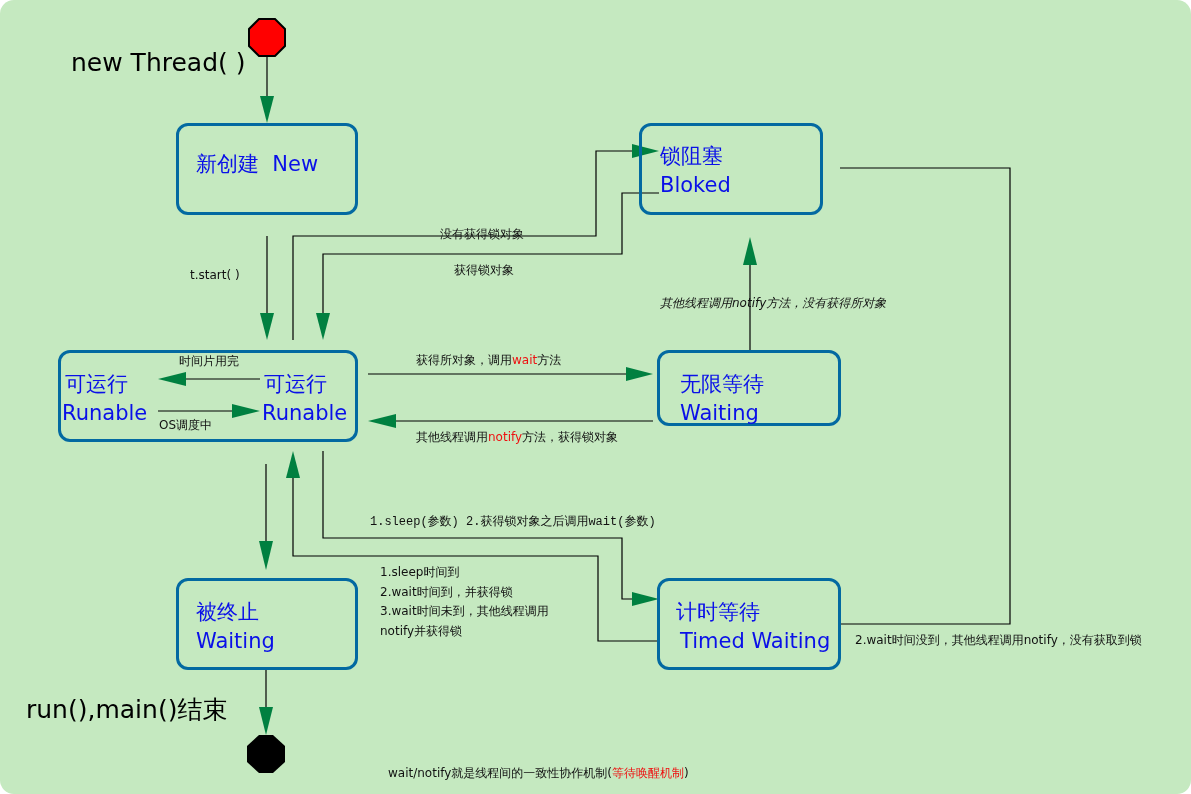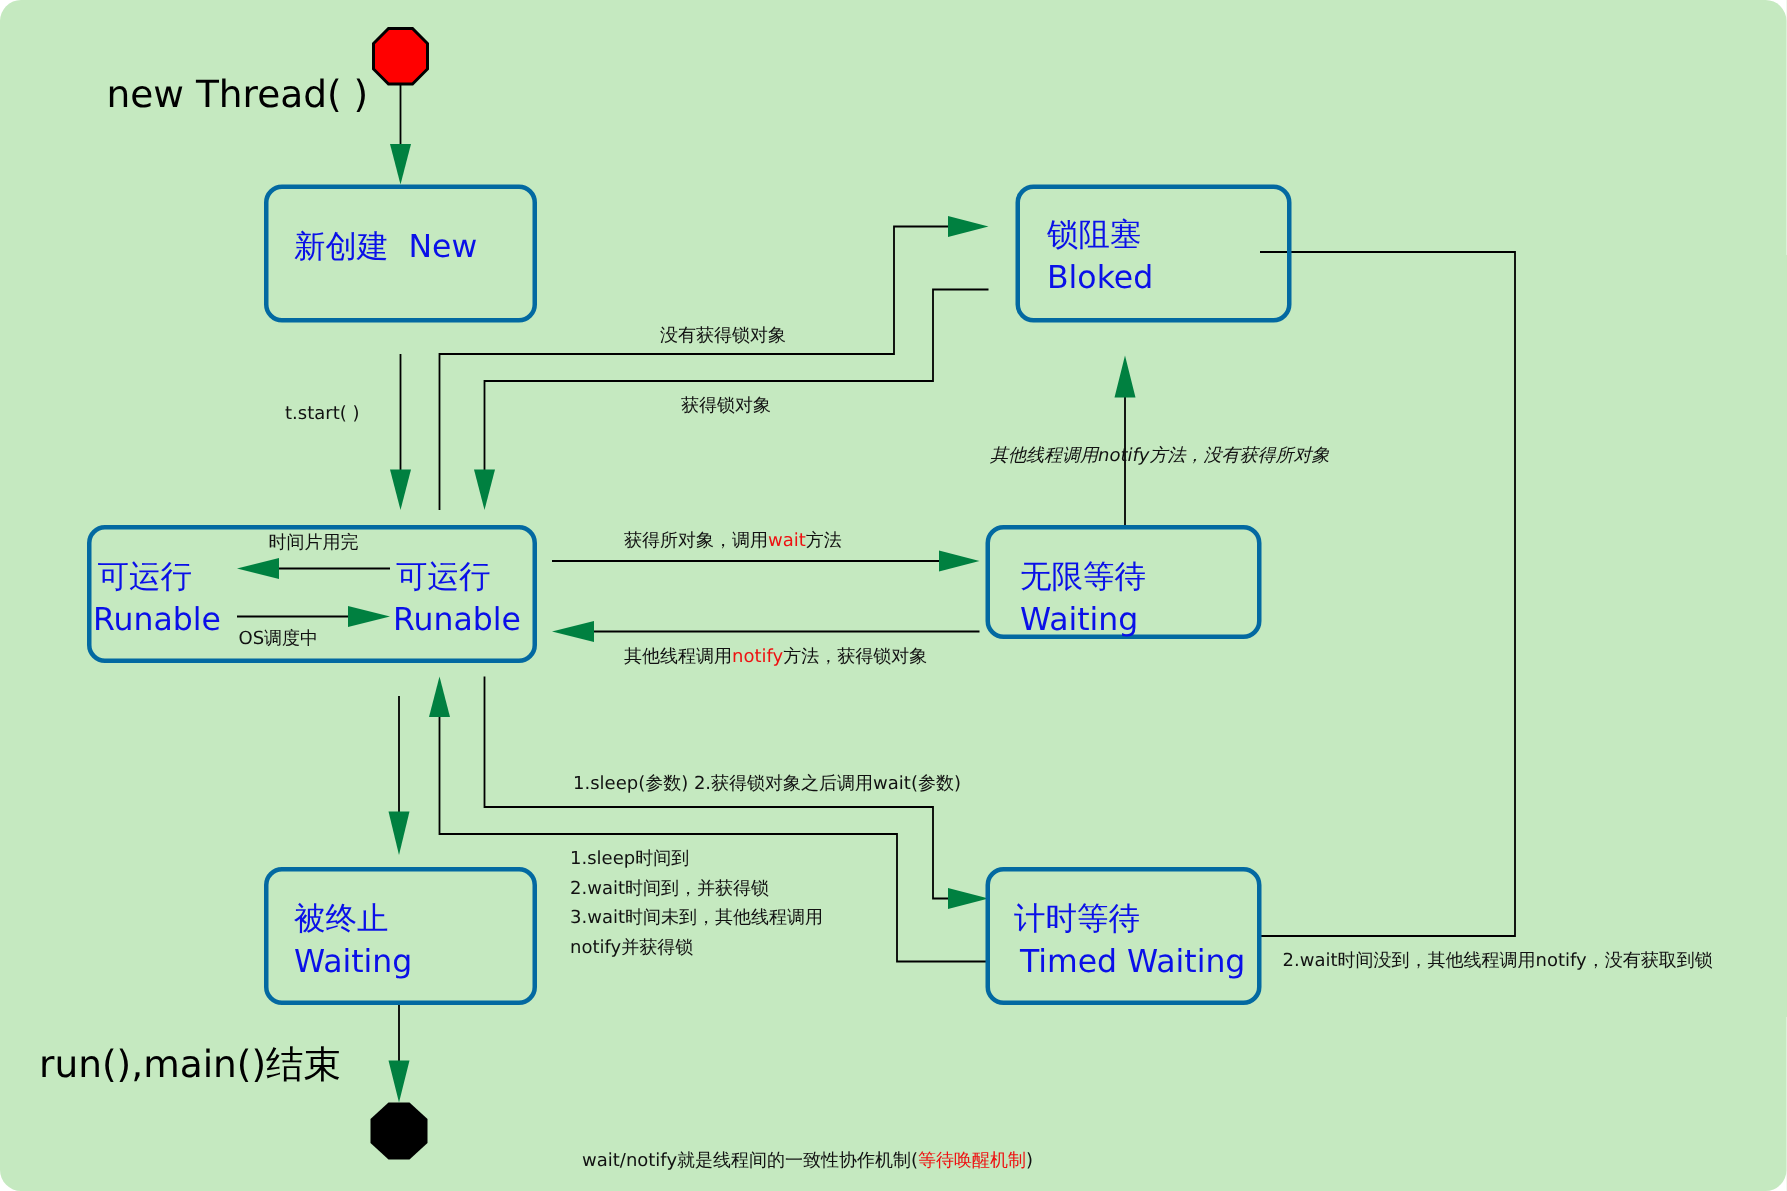--- a/index.html
+++ b/index.html
@@ -73,7 +73,7 @@
   </div>
 </div>
 
-<div class="state" style="left:677px; top:123px; width:184px; height:92px;">
+<div class="state" style="left:639px; top:123px; width:184px; height:92px;">
   <div class="state-text" style="left:18px; top:16px;">锁阻塞</div>
   <div class="state-text" style="left:18px; top:45px;">Bloked</div>
 </div>

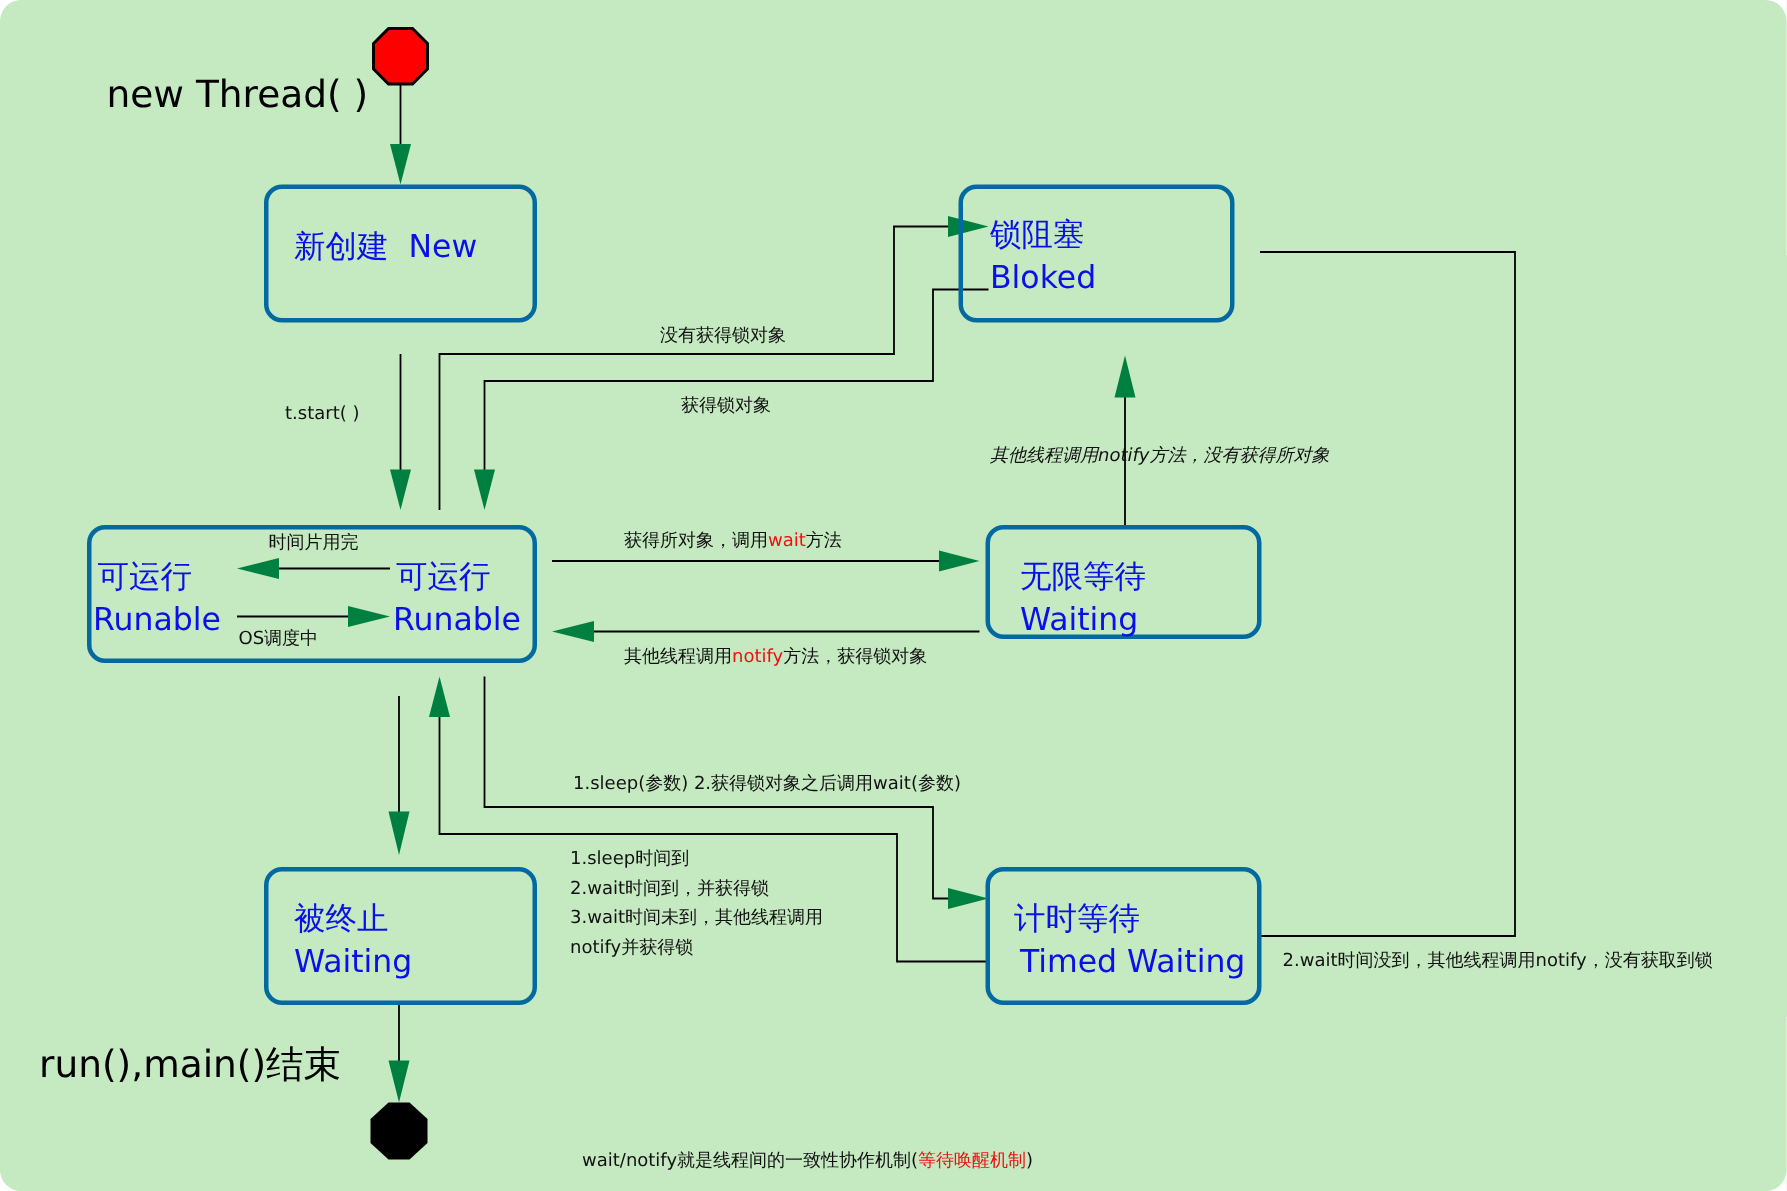--- a/index.html
+++ b/index.html
@@ -103,7 +103,7 @@
 </div>
 
 <div class="lbl" style="left:190px; top:267px;">t.start( )</div>
-<div class="lbl" style="left:440px; top:215px;text-align:right;">没有获得锁对象</div>
+<div class="lbl" style="left:440px; top:226px;text-align:right;">没有获得锁对象</div>
 <div class="lbl" style="left:454px; top:262px;">获得锁对象</div>
 <div class="lbl" style="left:660px; top:295px;font-style:italic;">其他线程调用notify方法，没有获得所对象</div>
 

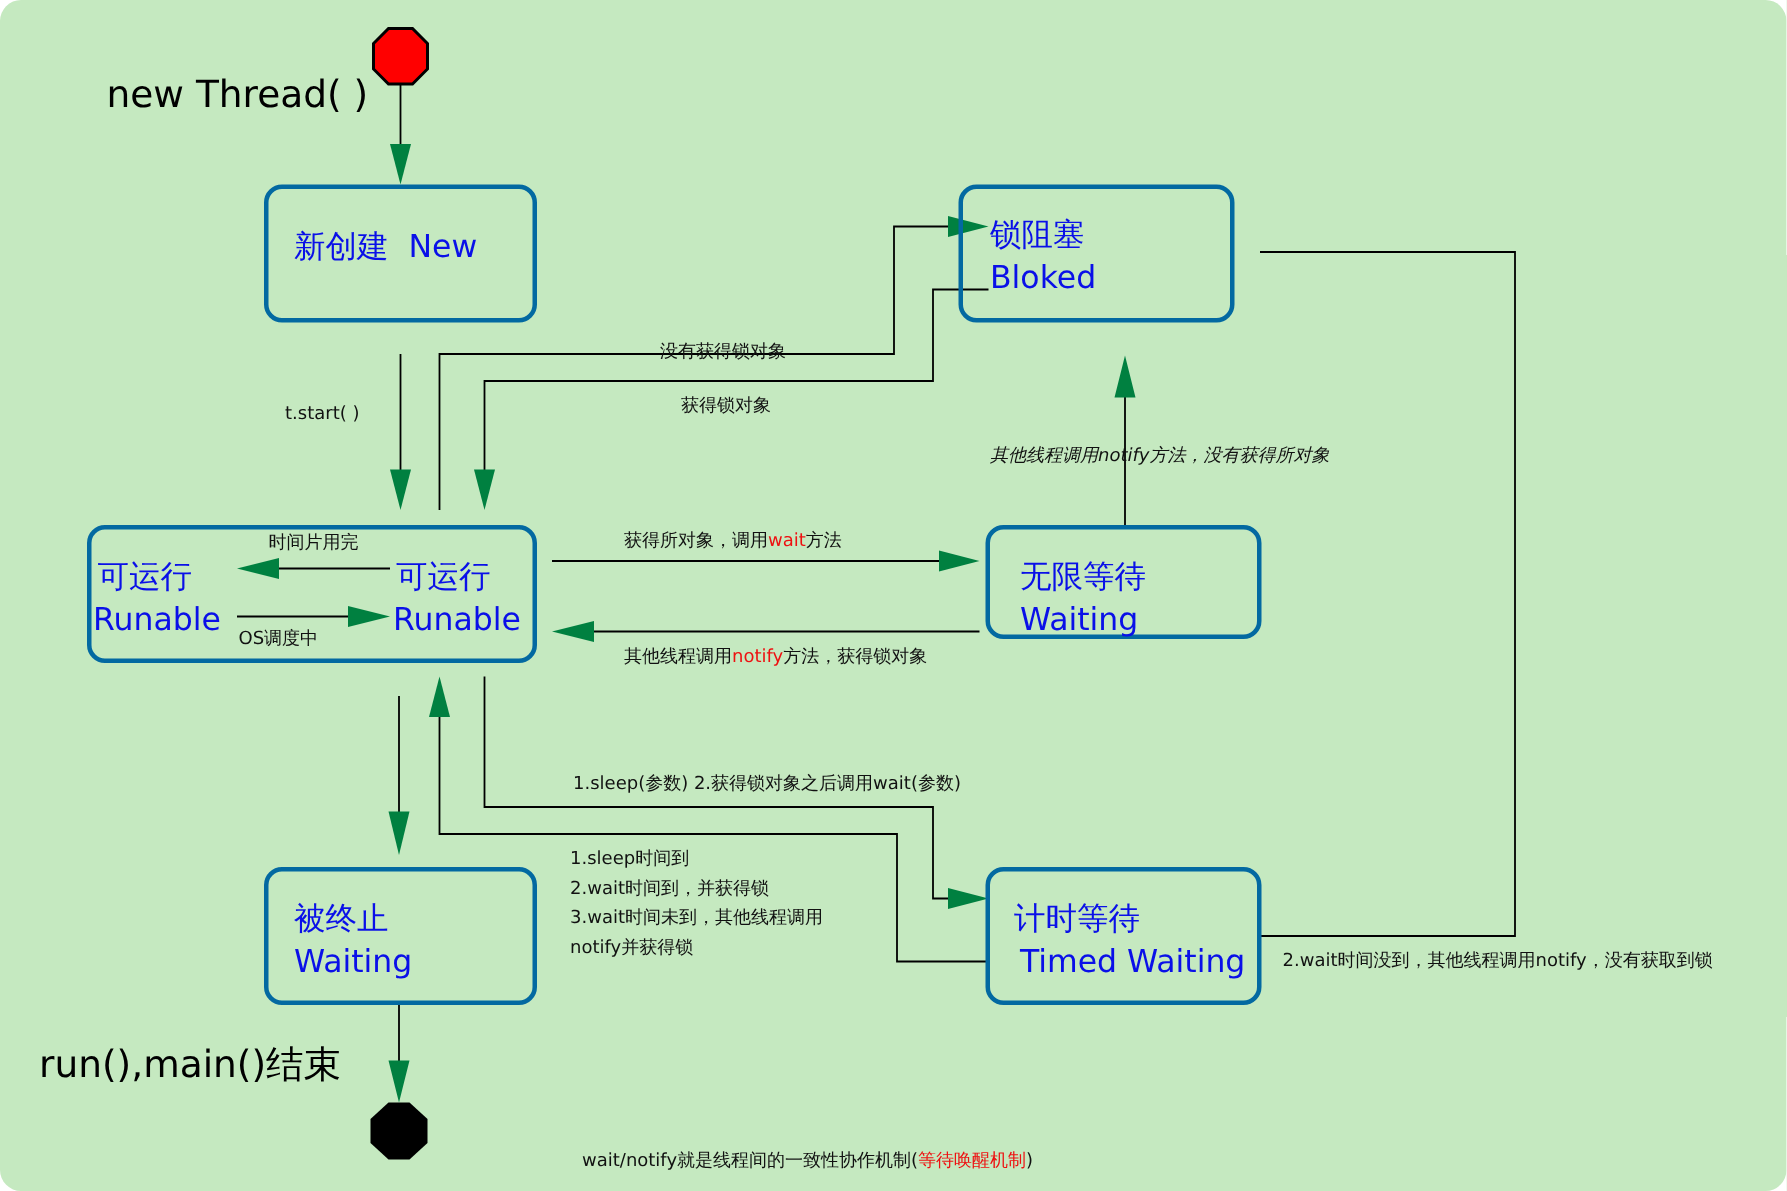--- a/index.html
+++ b/index.html
@@ -114,7 +114,7 @@
   <span>其他线程调用</span><span class="red">notify</span><span>方法，获得锁对象</span>
 </div>
 
-<div class="lbl" style="left:382px; top:514px;">1.sleep(参数) 2.获得锁对象之后调用wait(参数)</div>
+<div class="lbl" style="left:370px; top:514px;font-family:Liberation Mono, monospace;">1.sleep(参数) 2.获得锁对象之后调用wait(参数)</div>
 
 <div class="lbl" style="left:380px; top:563px; line-height:19.5px;">
   <div>1.sleep时间到</div>

